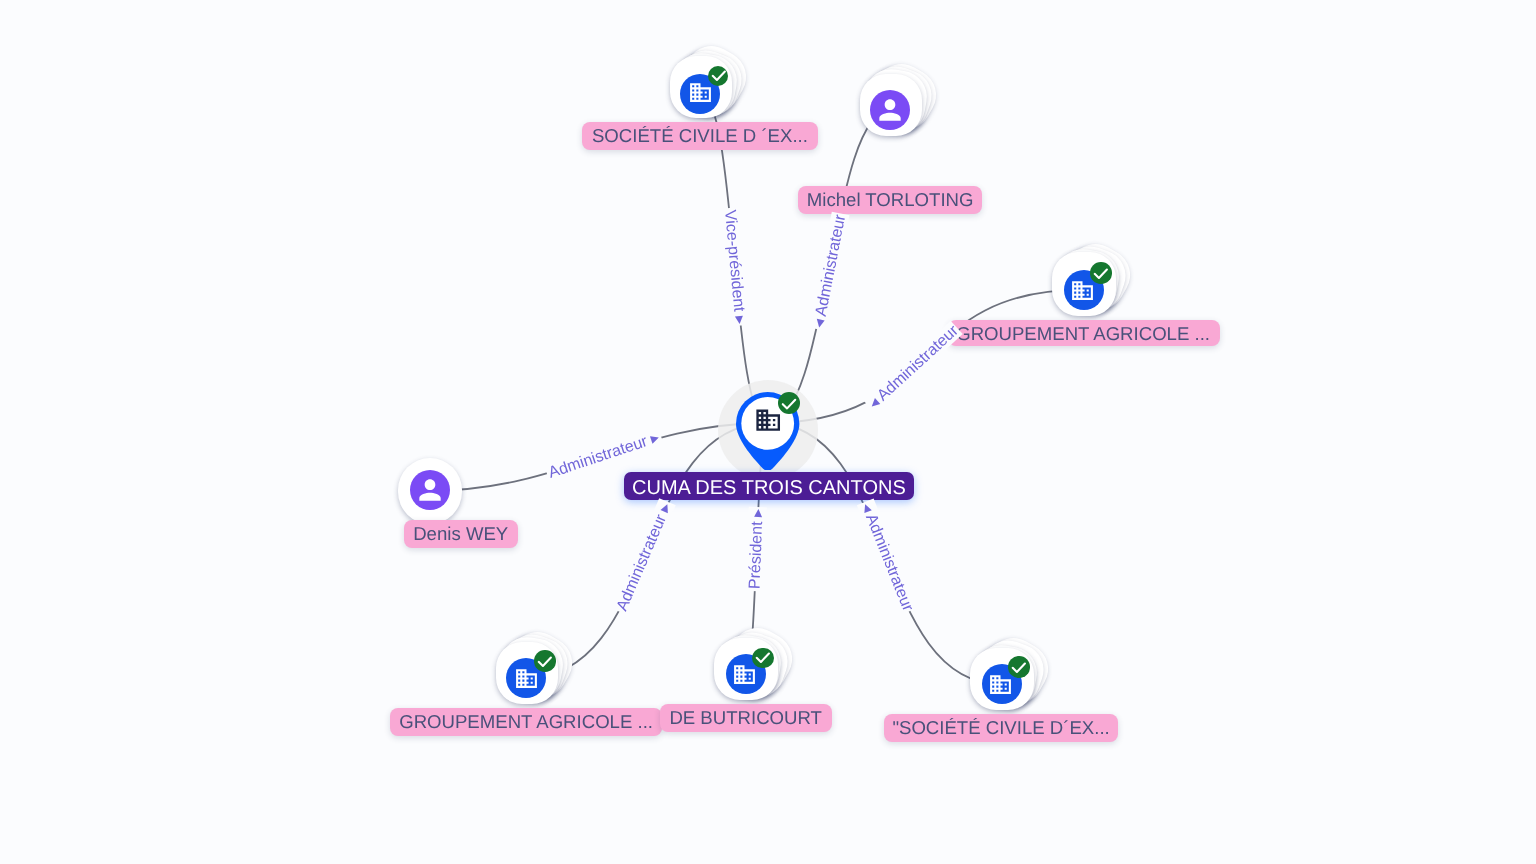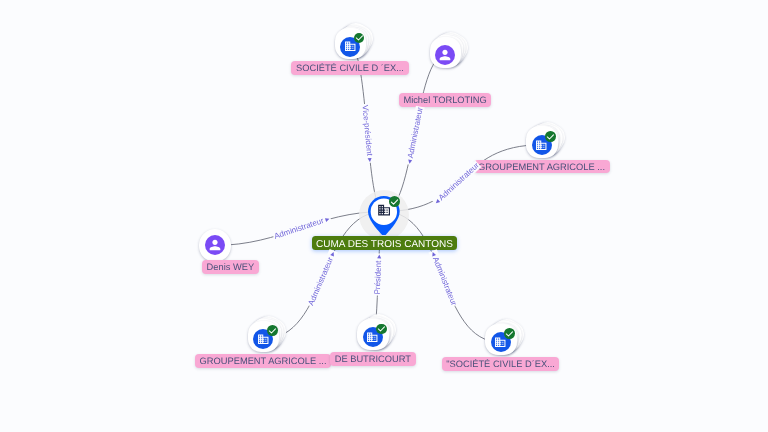--- a/index.html
+++ b/index.html
@@ -18,7 +18,7 @@
   .nlabel{position:absolute;white-space:nowrap;border-radius:4px;
           font-size:9.3px;line-height:15.8px;height:13.9px;box-sizing:border-box;color:#49517a;background:#f9a8d4;padding:0 4.6px;
           box-shadow:0 1px 3px rgba(40,50,90,.16);}
-  .nlabel.sel{background:#4d7c0f;color:#fff;font-size:10px;line-height:18px;padding-top:0;margin-top:0;
+  .nlabel.sel{background:#4c1d95;color:#fff;font-size:10px;line-height:18px;padding-top:0;margin-top:0;
           box-shadow:0 1px 4px rgba(6,91,253,.35);border-radius:3.5px;padding:0 4px;height:14.3px;box-sizing:border-box;}
   .elabel{position:absolute;left:0;top:0;font-size:8px;color:#7166d9;white-space:nowrap;
           transform-origin:50% 50%;background:#fbfcfe;padding:0 1px;}

